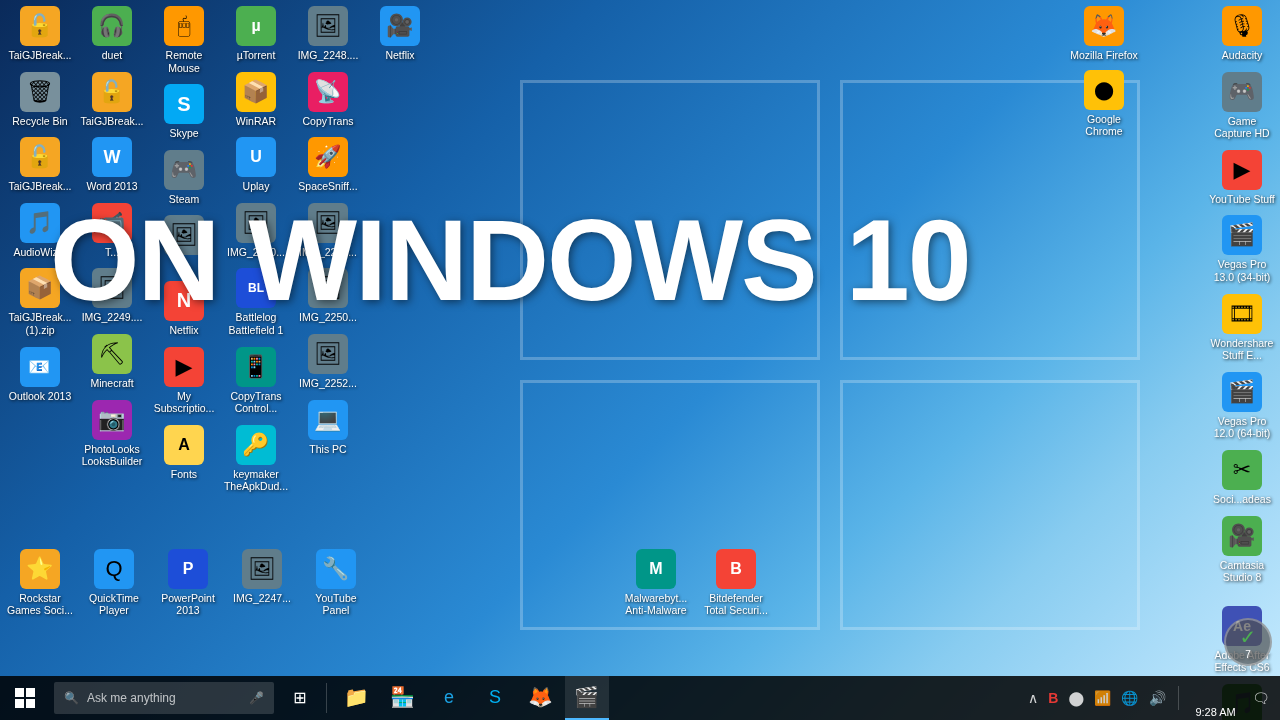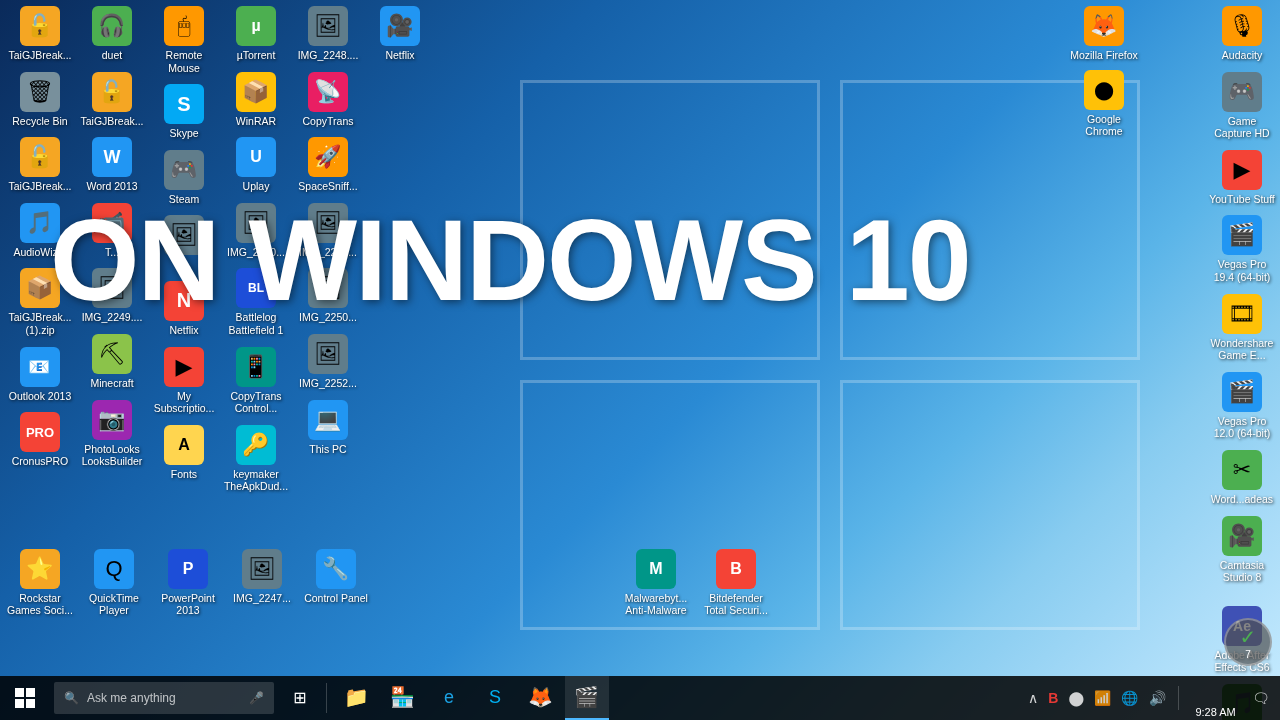--- a/index.html
+++ b/index.html
@@ -456,7 +456,7 @@
       </div>
     <div class="icon-item">
         <div class="icon-img ic-blue">🎬</div>
-        <span class="icon-label">Vegas Pro 19.4 (64-bit)</span>
+        <span class="icon-label">Vegas Pro 13.0 (34-bit)</span>
       </div>
     <div class="icon-item">
         <div class="icon-img ic-amber">🎞</div>

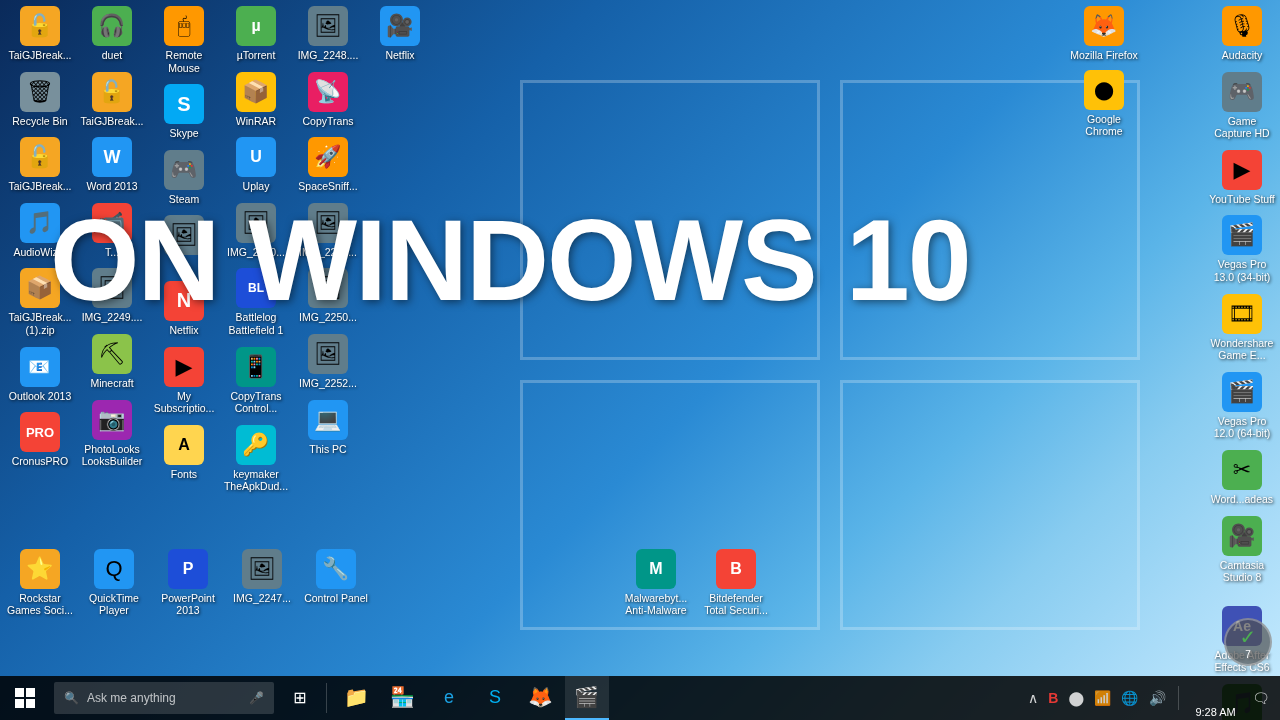--- a/index.html
+++ b/index.html
@@ -460,7 +460,7 @@
       </div>
     <div class="icon-item">
         <div class="icon-img ic-amber">🎞</div>
-        <span class="icon-label">Wondershare Game E...</span>
+        <span class="icon-label">Wondershare Stuff E...</span>
       </div>
     <div class="icon-item">
         <div class="icon-img ic-blue">🎬</div>

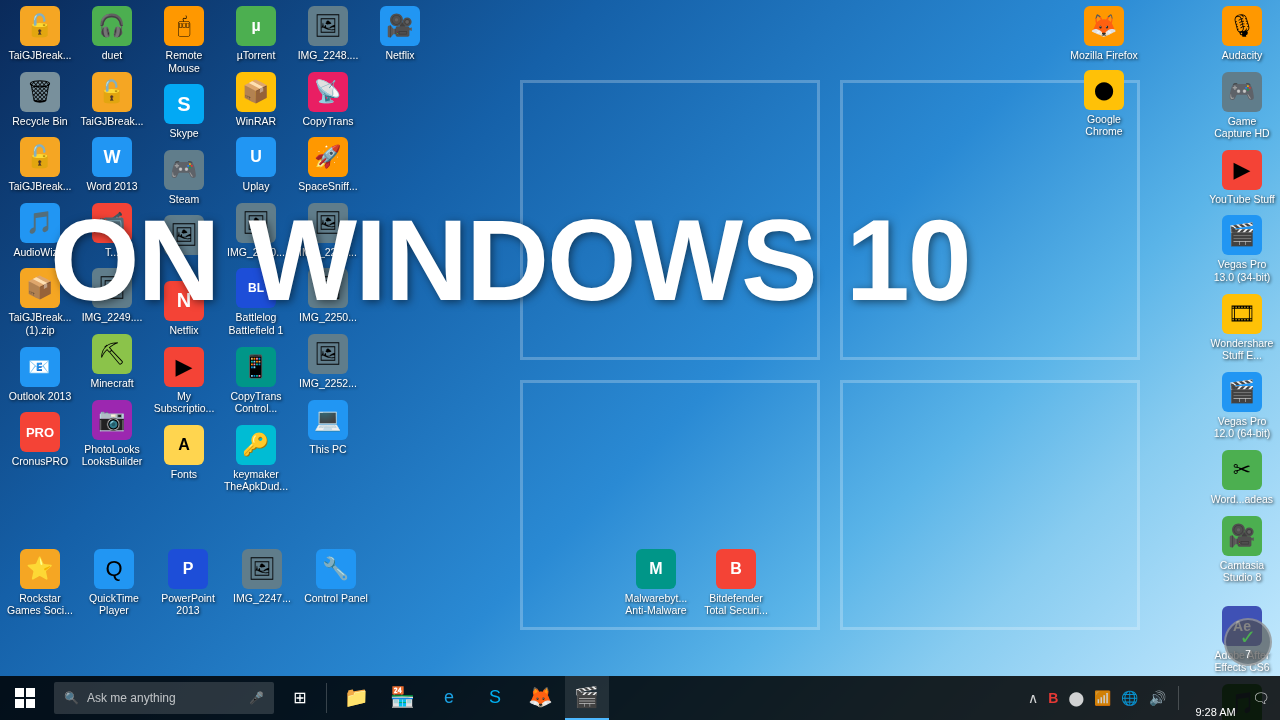--- a/index.html
+++ b/index.html
@@ -293,10 +293,6 @@
         <div class="icon-img ic-blue" style="font-size:18px;">📧</div>
         <span class="icon-label">Outlook 2013</span>
       </div>
-    <div class="icon-item">
-        <div class="icon-img ic-red" style="font-size:13px;font-weight:bold;color:white;">PRO</div>
-        <span class="icon-label">CronusPRO</span>
-      </div>
   </div>
 
   <div class="icon-col" style="left:76px; top:2px;">

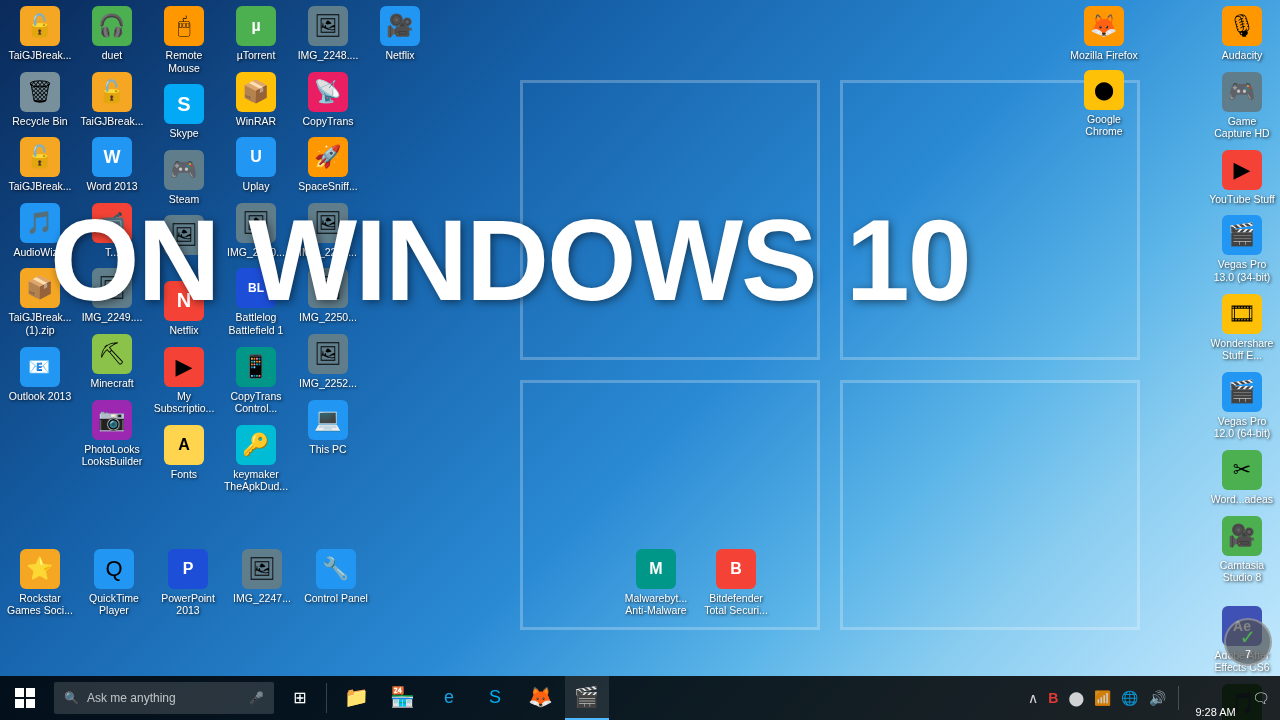--- a/index.html
+++ b/index.html
@@ -464,7 +464,7 @@
       </div>
     <div class="icon-item">
         <div class="icon-img ic-green">✂</div>
-        <span class="icon-label">Word...adeas</span>
+        <span class="icon-label">Soci...adeas</span>
       </div>
     <div class="icon-item">
         <div class="icon-img ic-green">🎥</div>

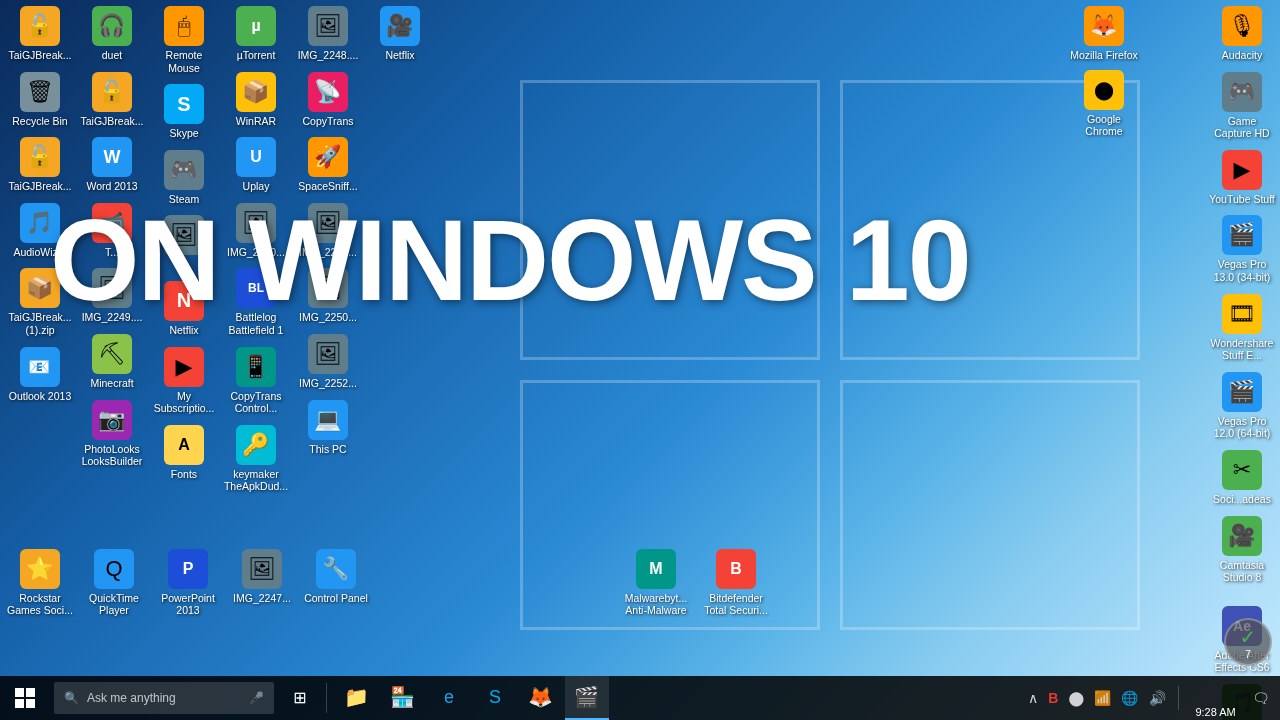--- a/index.html
+++ b/index.html
@@ -511,7 +511,7 @@
       </div>
     <div class="icon-item">
         <div class="icon-img ic-blue">🔧</div>
-        <span class="icon-label">Control Panel</span>
+        <span class="icon-label">YouTube Panel</span>
       </div>
   </div>
 

